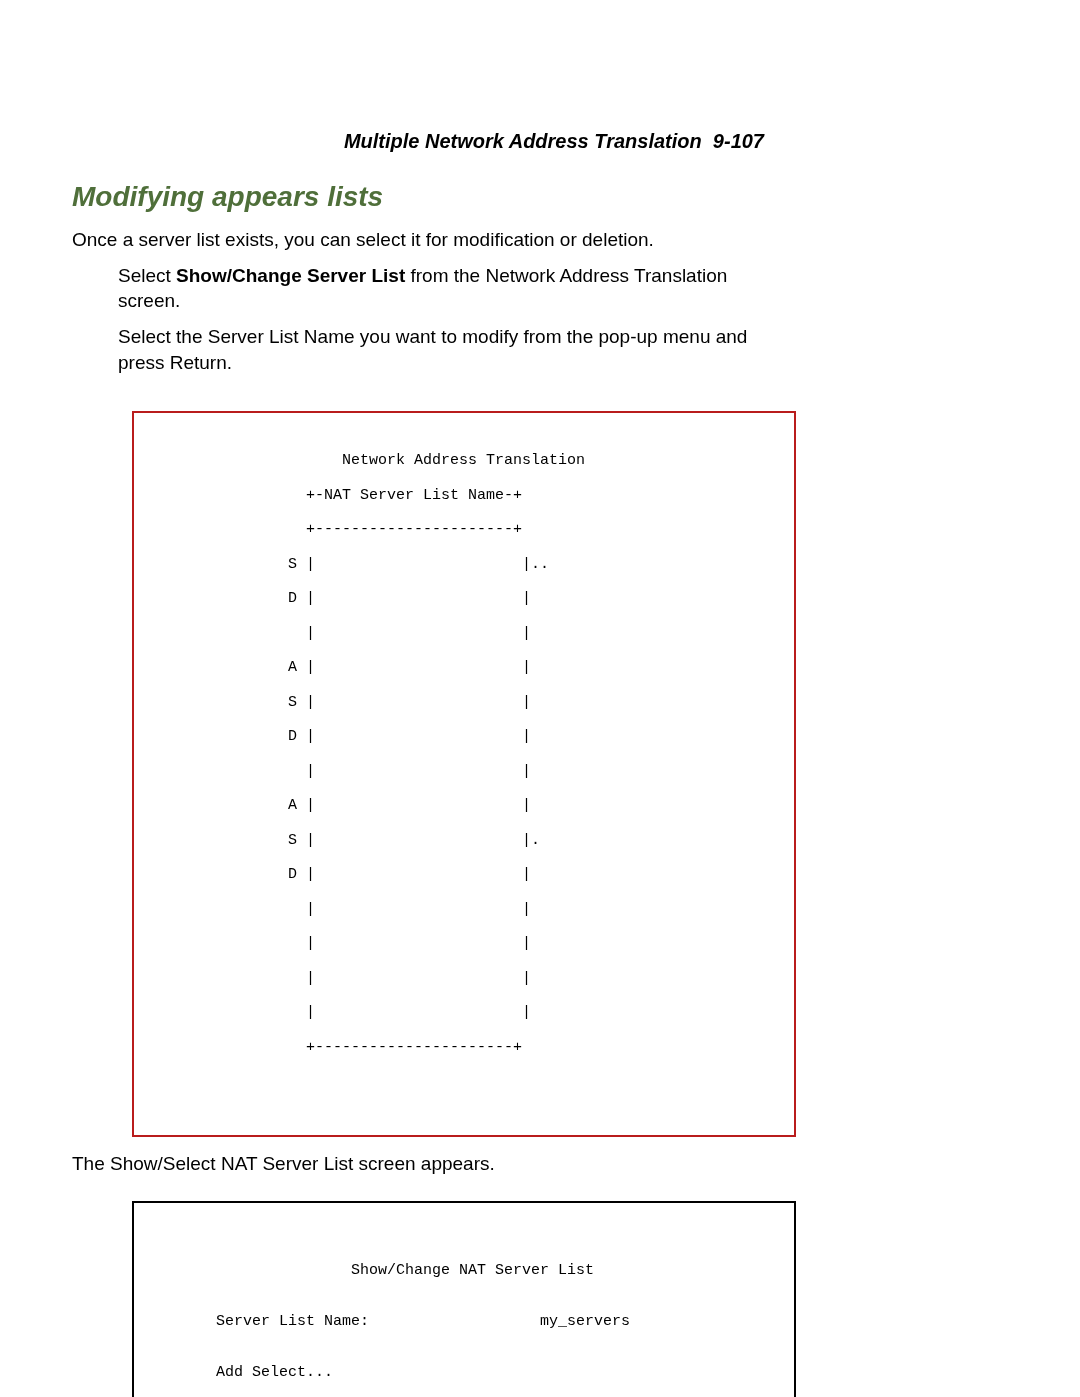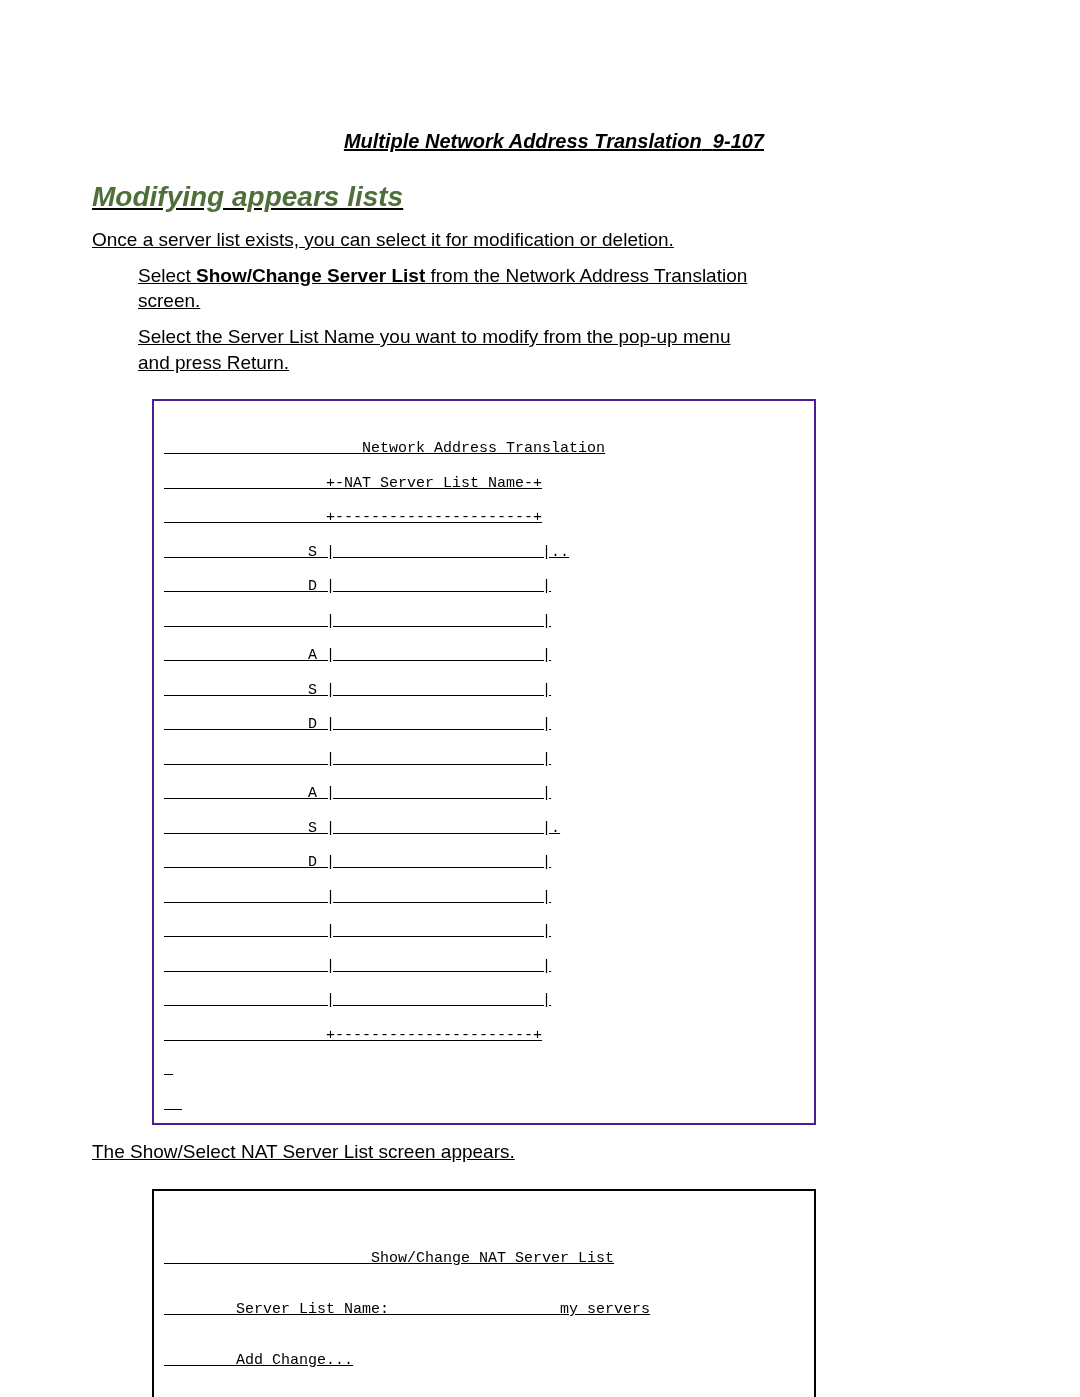--- a/index.html
+++ b/index.html
@@ -15,9 +15,8 @@
     box-sizing: border-box;
     width: 864px;
     height: 1397px;
-    padding: 130px 100px 100px 92px;
+    padding: 130px 100px 100px 72px;
     position: relative;
-    text-decoration: underline;
   }
   .running-header {
     text-align: right;

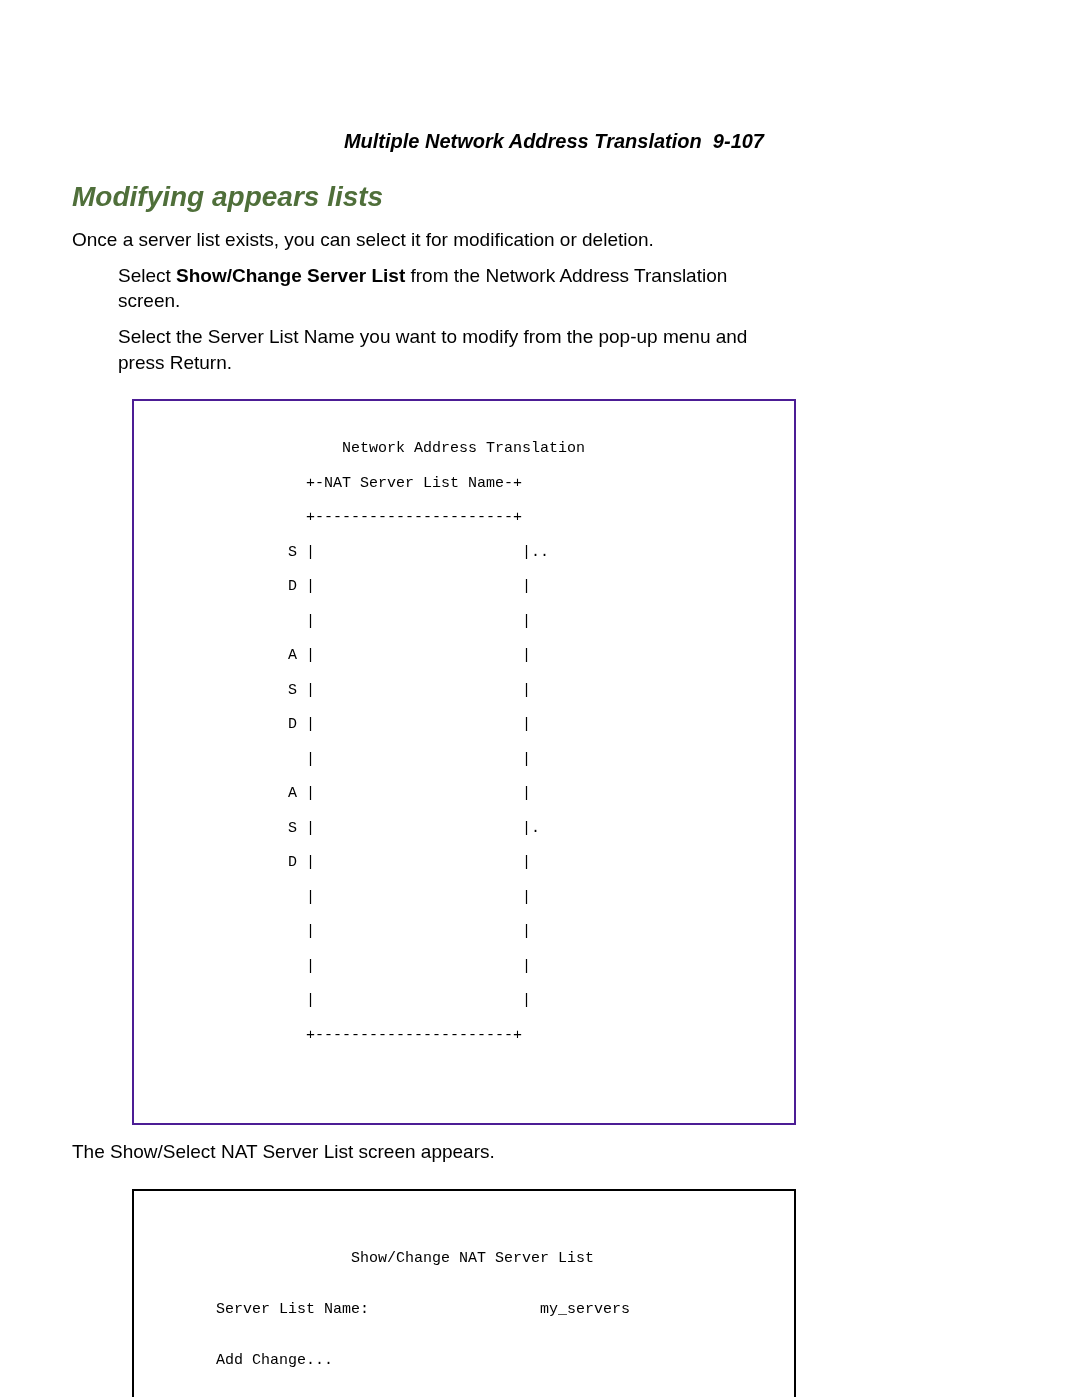--- a/index.html
+++ b/index.html
@@ -44,8 +44,8 @@
     margin-left: 46px;
   }
   .screen-box {
-    border: 2px solid #4c1d95;
-    margin: 24px 0 14px 60px;
+    border: 2px solid #b91c1c;
+    margin: 36px 0 14px 60px;
     width: 640px;
     padding: 22px 10px 10px 10px;
     font-family: "Courier New", Courier, monospace;

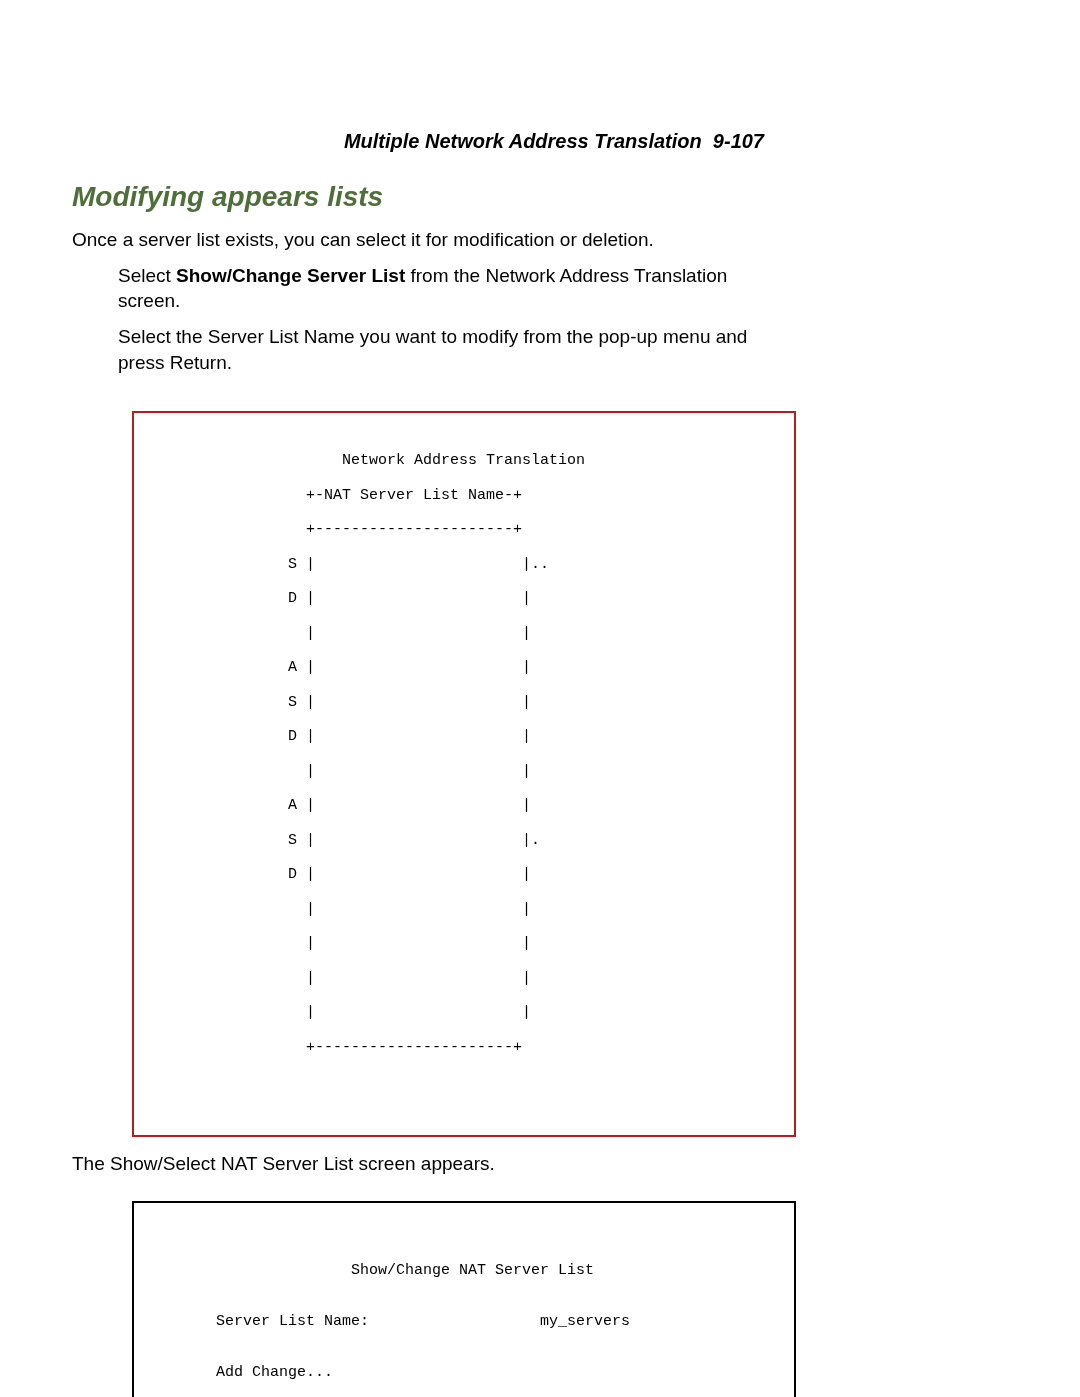--- a/index.html
+++ b/index.html
@@ -114,7 +114,7 @@
   <div class="screen-box2">
 <div>                       <span>Show/Change NAT Server List</span></div>
 <div>        <span>Server List Name:</span>                   <span>my_servers</span></div>
-<div>        <span>Add Change...</span></div>
+<div>        <span>Add Select...</span></div>
 
 
   </div>

